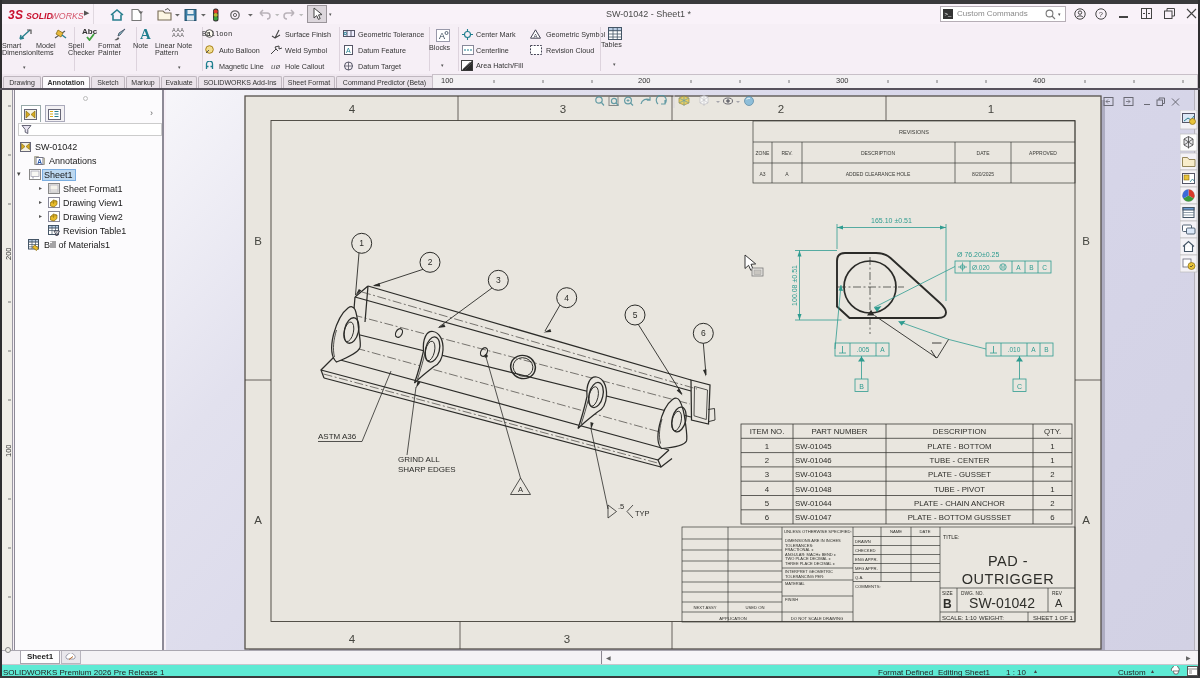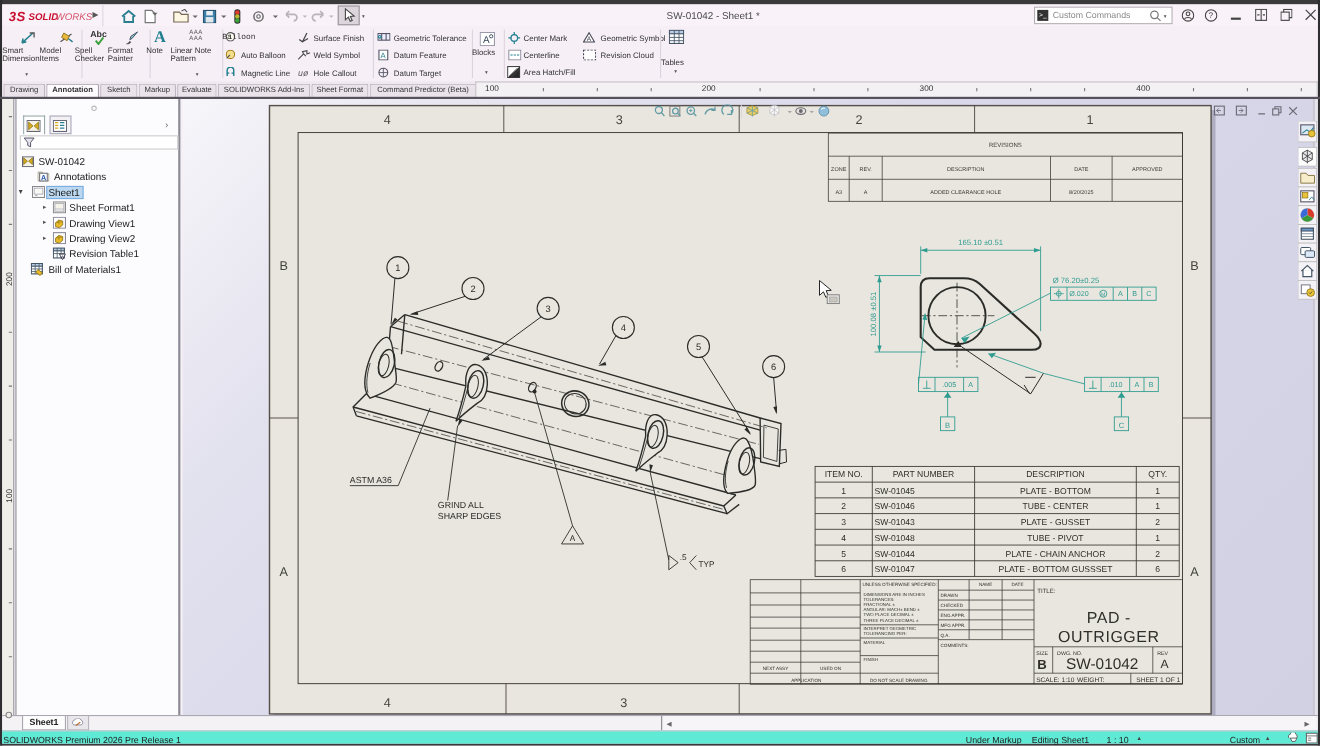--- a/index.html
+++ b/index.html
@@ -227,7 +227,7 @@
         <rect x="0.5" y="0.5" width="13" height="3.2" fill="#b9cde4" stroke="#456"></rect>
         <path d="M0.5 7 H13.5 M0.5 10 H13.5 M5 0.5 V12.5 M9.3 0.5 V12.5" stroke="#456" stroke-width="0.8"></path>
       </svg>
-    <div class="icolbl abs" style="left:599px;top:18px;width:28px;margin-top:12px;">Tables</div>
+    <div class="icolbl abs" style="left:599px;top:18px;width:28px;">Tables</div>
     <div class="drop" style="left:611px;top:37px;">▾</div>
   </div>
 

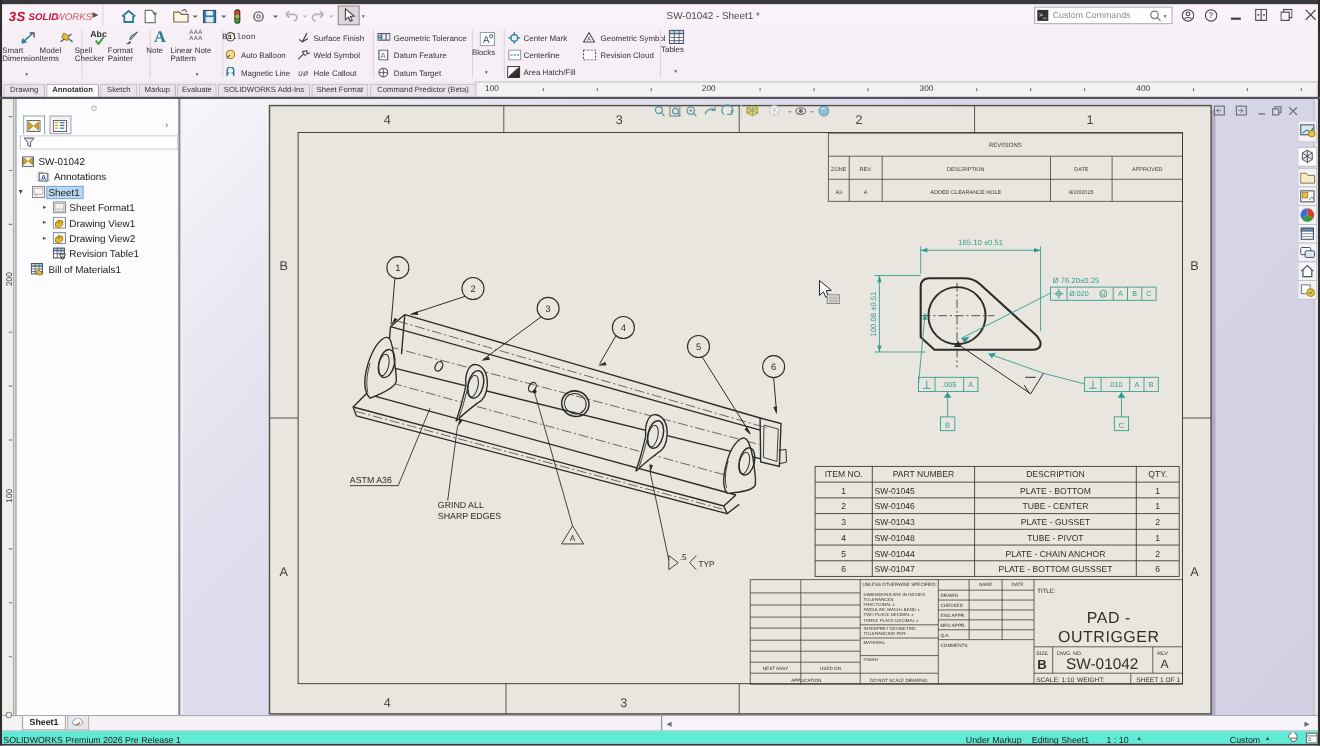--- a/index.html
+++ b/index.html
@@ -786,7 +786,7 @@
 
   <div id="statusbar" class="abs" style="left:2px;top:664px;width:1196px;height:12px;background:#5eead4;border-top:1px solid #c9c6cd;">
     <div class="abs" style="left:1px;top:3px;font-size:8px;color:#222;">SOLIDWORKS Premium 2026 Pre Release 1</div>
-    <div class="abs" style="left:876px;top:3px;font-size:8px;color:#222;">Under Markup</div>
+    <div class="abs" style="left:876px;top:3px;font-size:8px;color:#222;">Format Defined</div>
     <div class="abs" style="left:936px;top:3px;font-size:8px;color:#222;">Editing Sheet1</div>
     <div class="abs" style="left:1004px;top:3px;font-size:8px;color:#222;">1 : 10</div>
     <div class="abs" style="left:1032px;top:2px;font-size:6px;color:#444;">▴</div>

